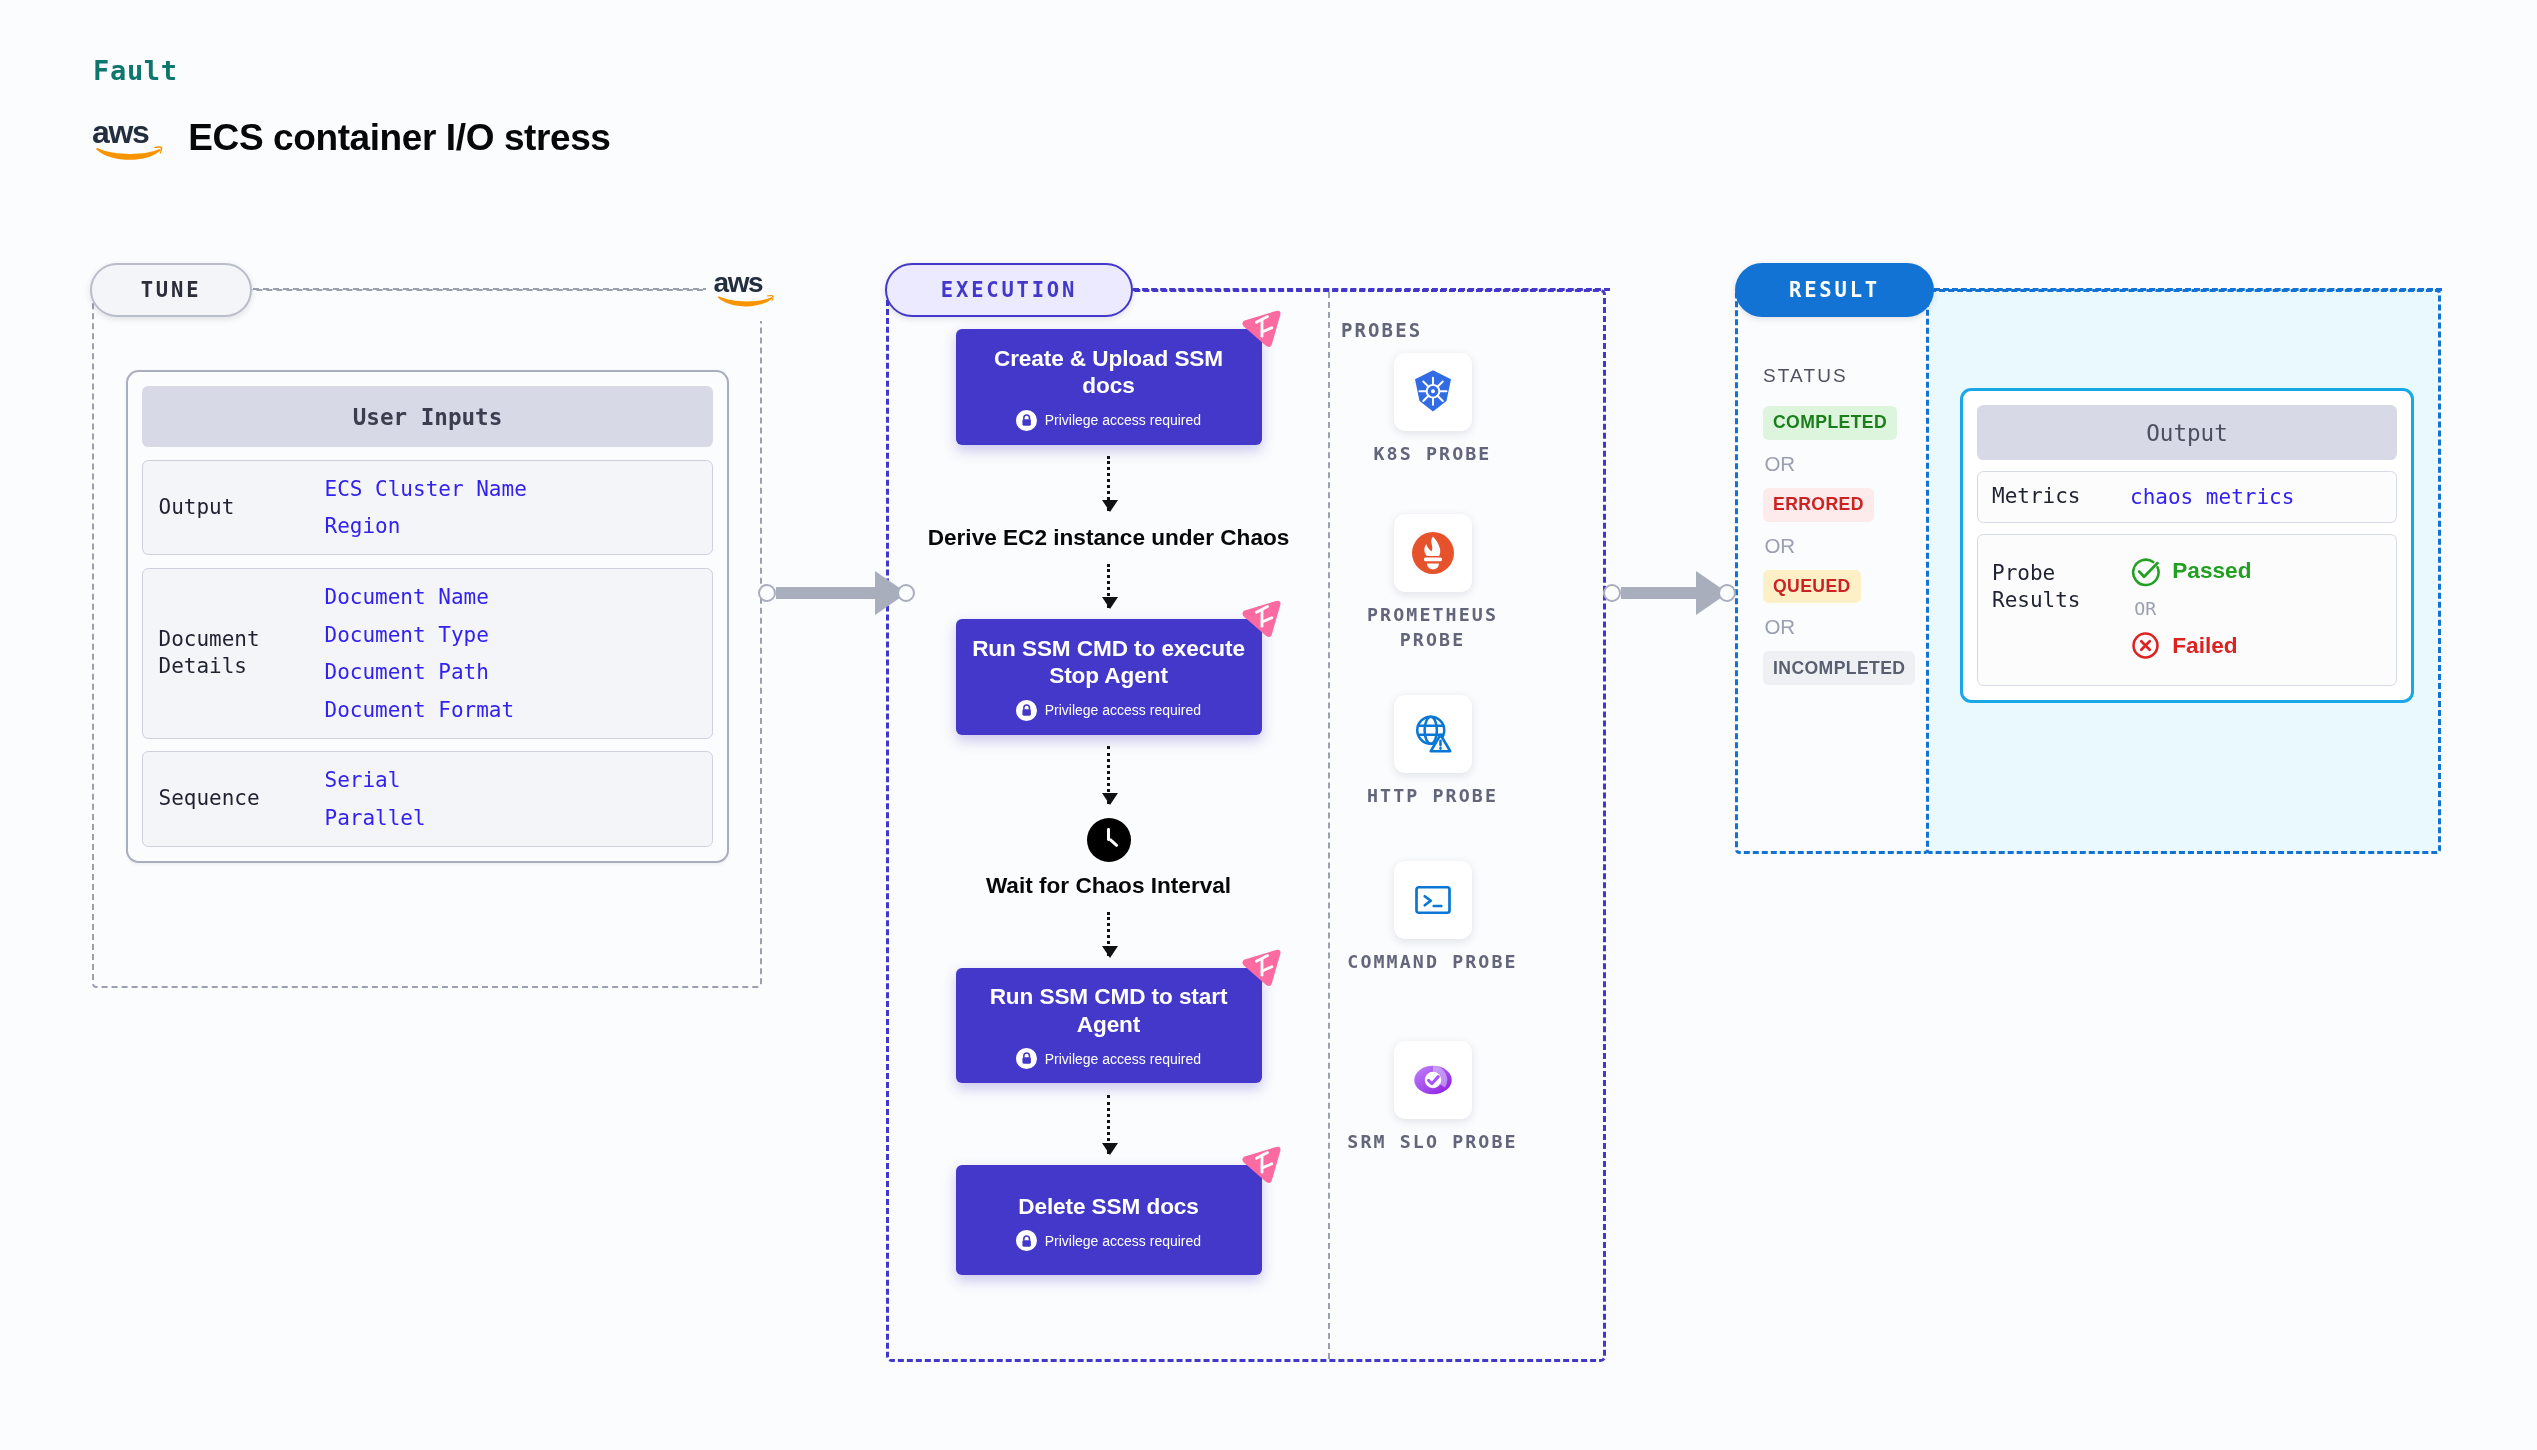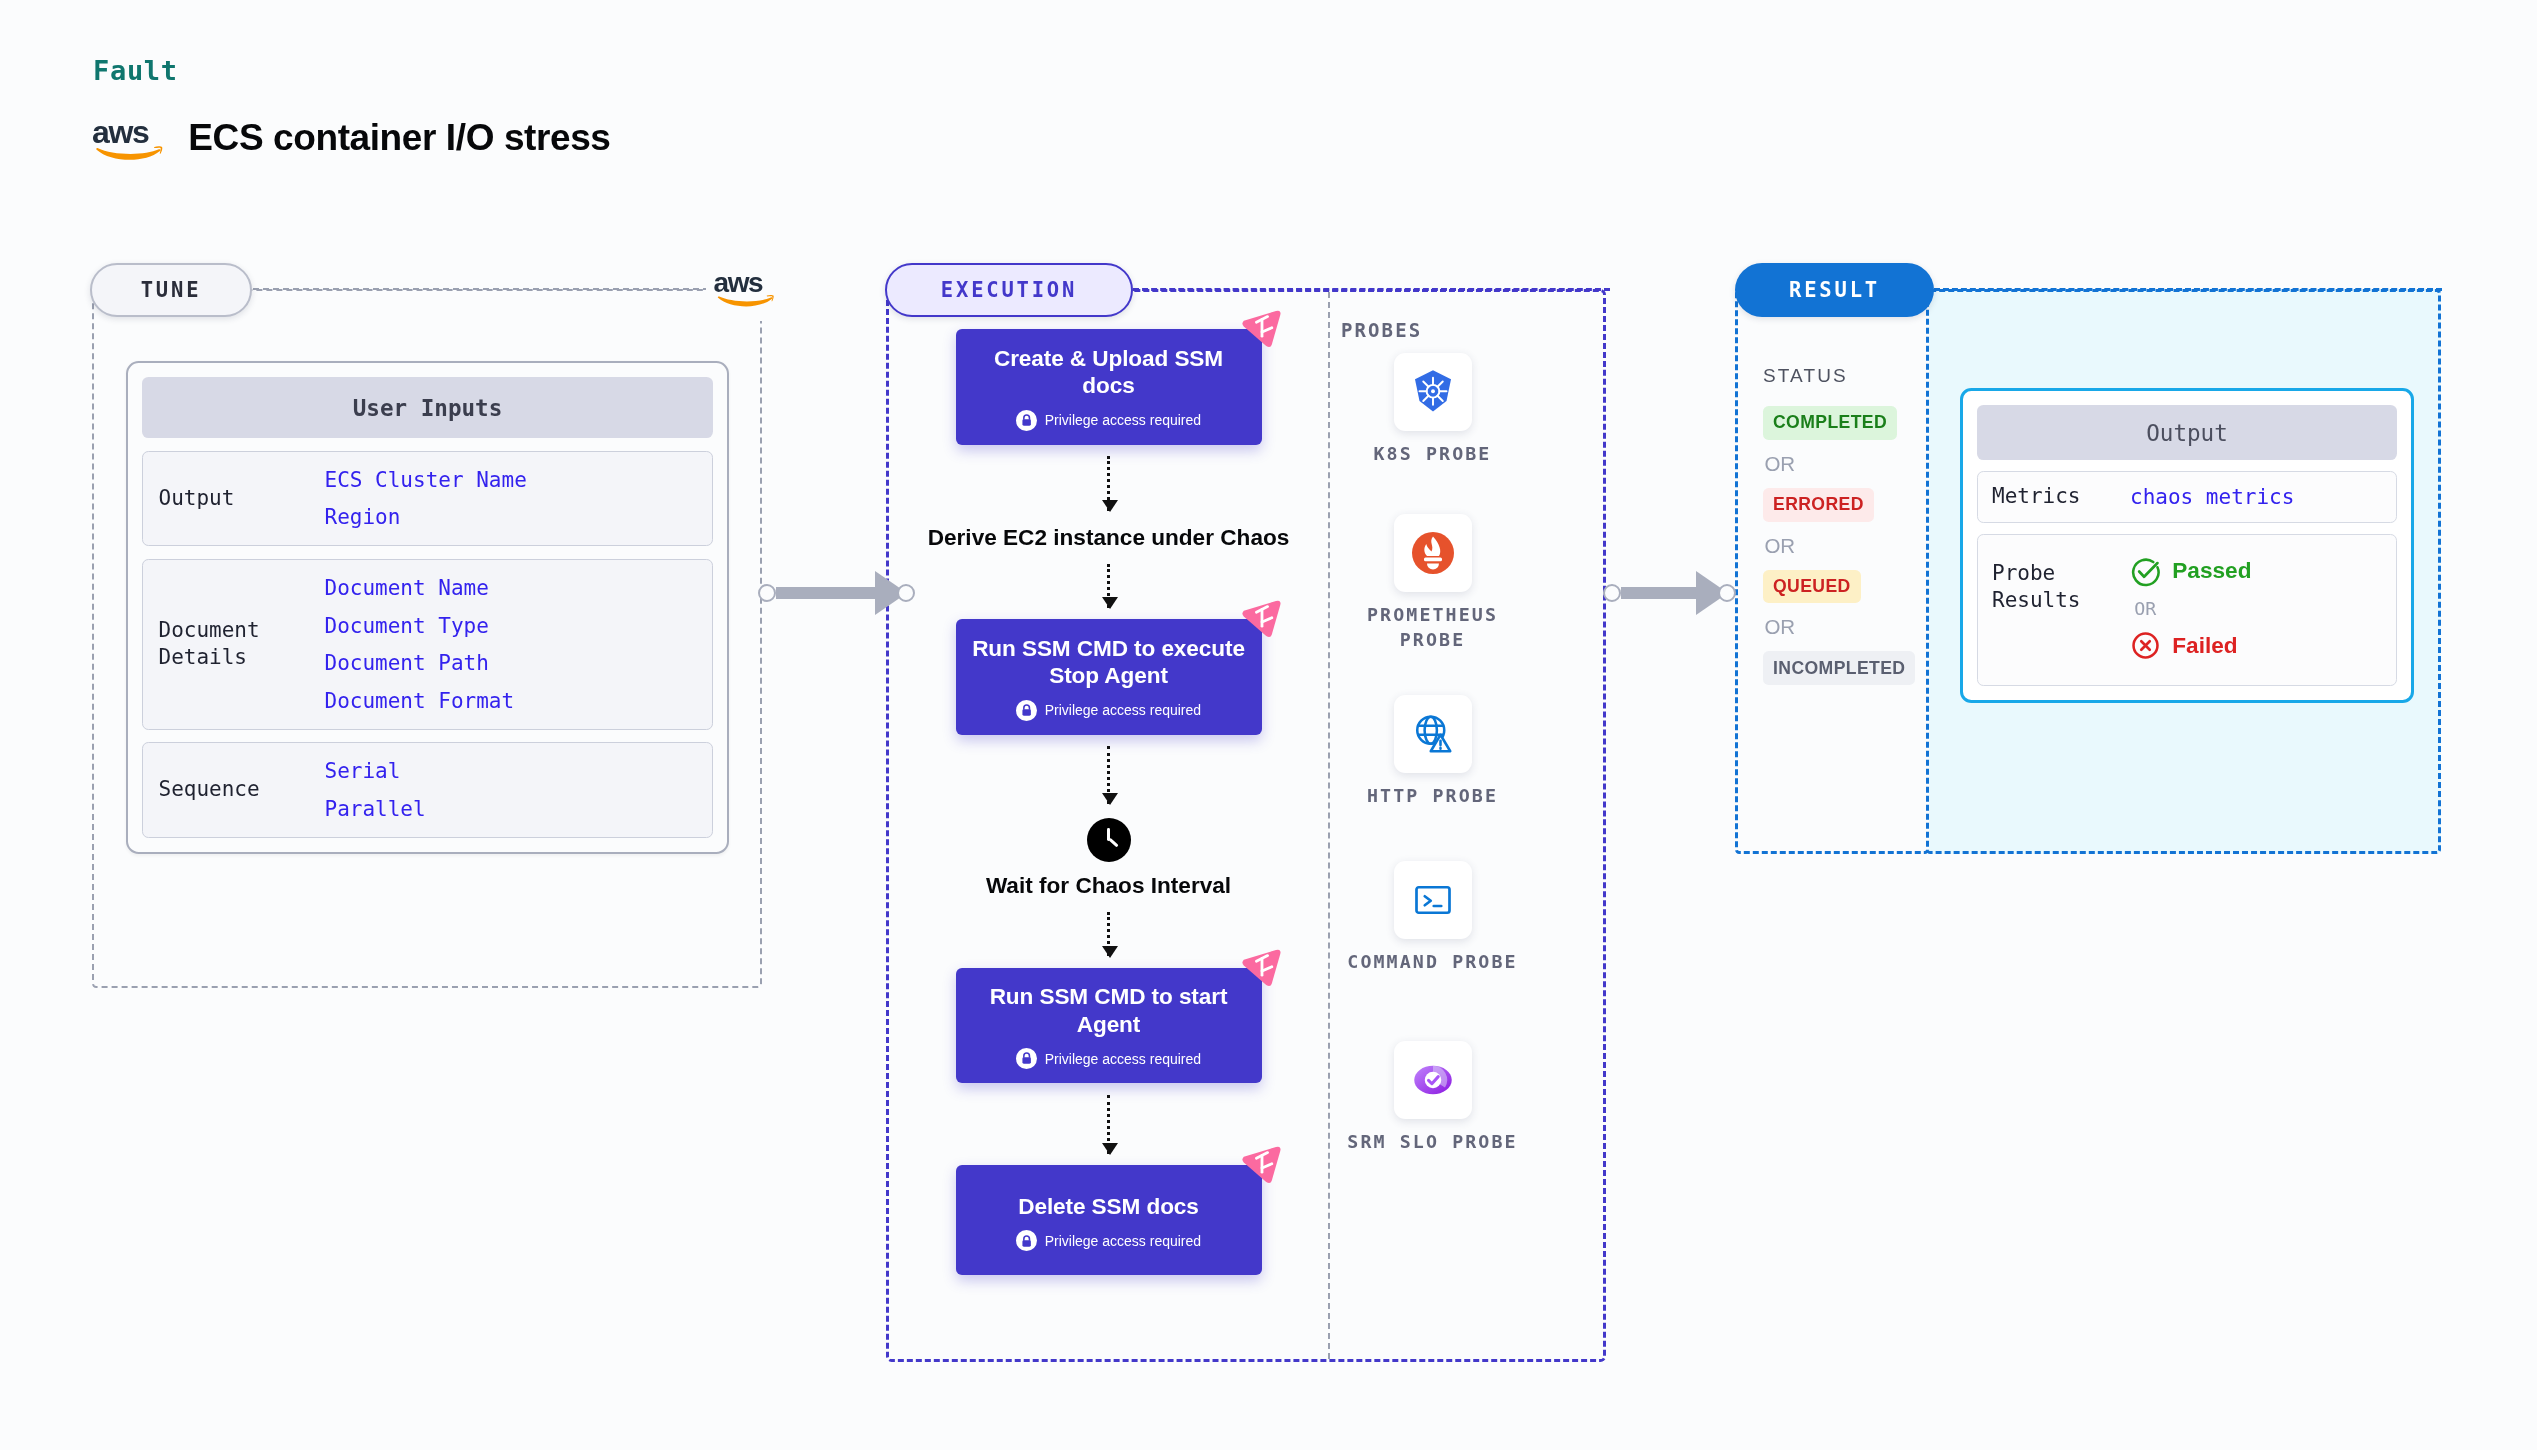--- a/index.html
+++ b/index.html
@@ -66,7 +66,7 @@
   }
 
   .inputs-card {
-    position: absolute; left: 126px; top: 361px; width: 603px;
+    position: absolute; left: 126px; top: 370px; width: 603px;
     background: #fbfcfd; border: 2.1px solid #a9aebd; border-radius: 12.7px;
     padding: 14px; box-shadow: 0 1.4px 3.5px rgba(0,0,0,.05);
   }

